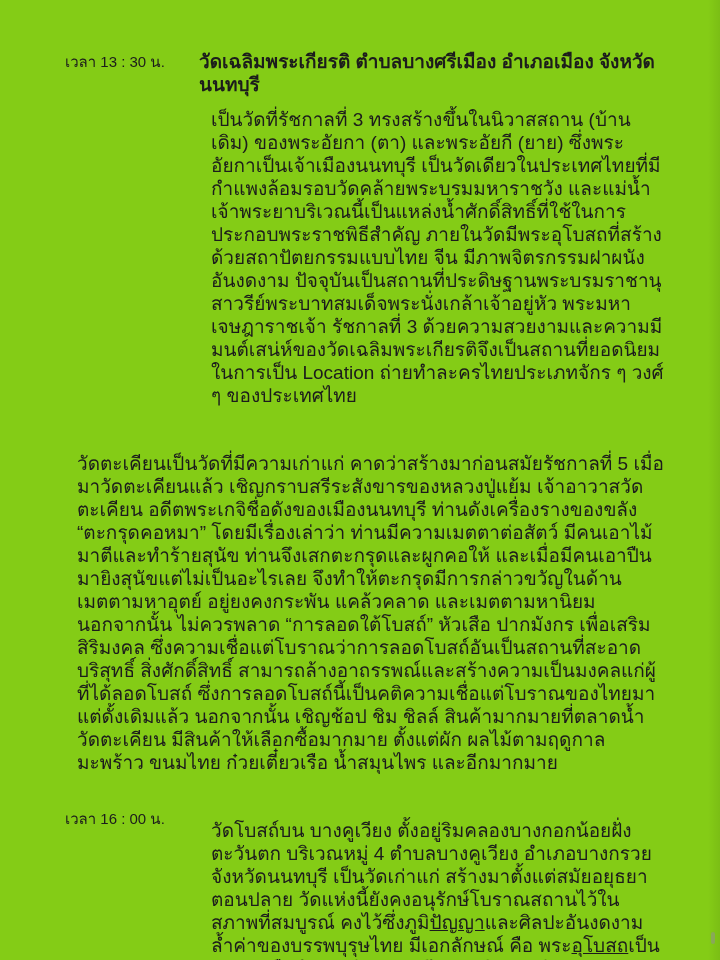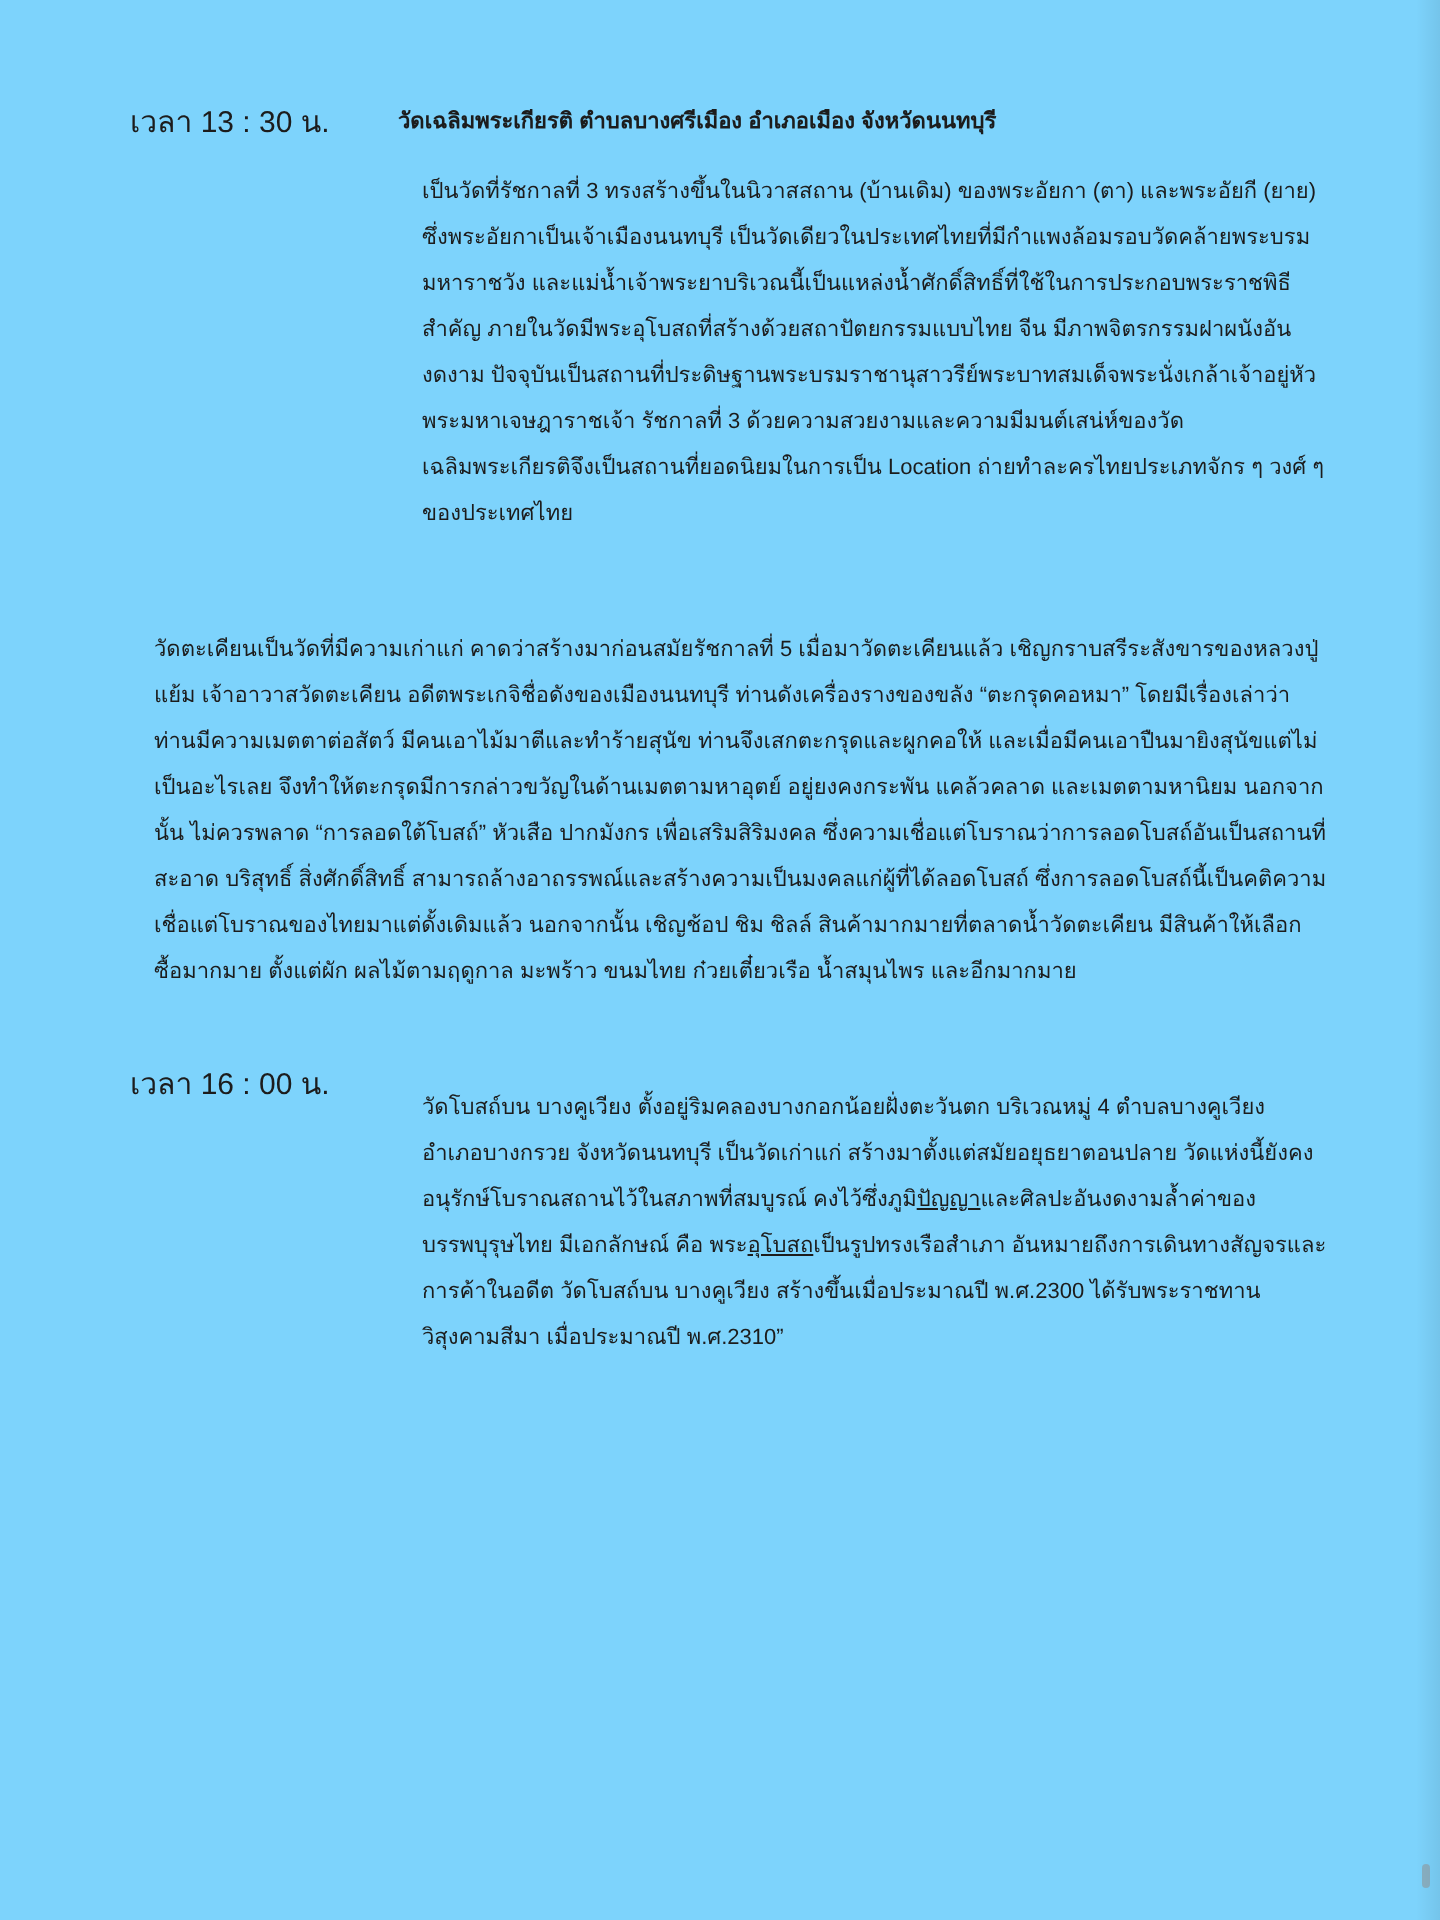--- a/index.html
+++ b/index.html
@@ -13,7 +13,7 @@
   }
   .page{
     position:absolute;inset:0;
-    background:#7dd3fc;
+    background:#84cc16;
     padding:50px 44px 0 65px;
     box-sizing:border-box;
   }

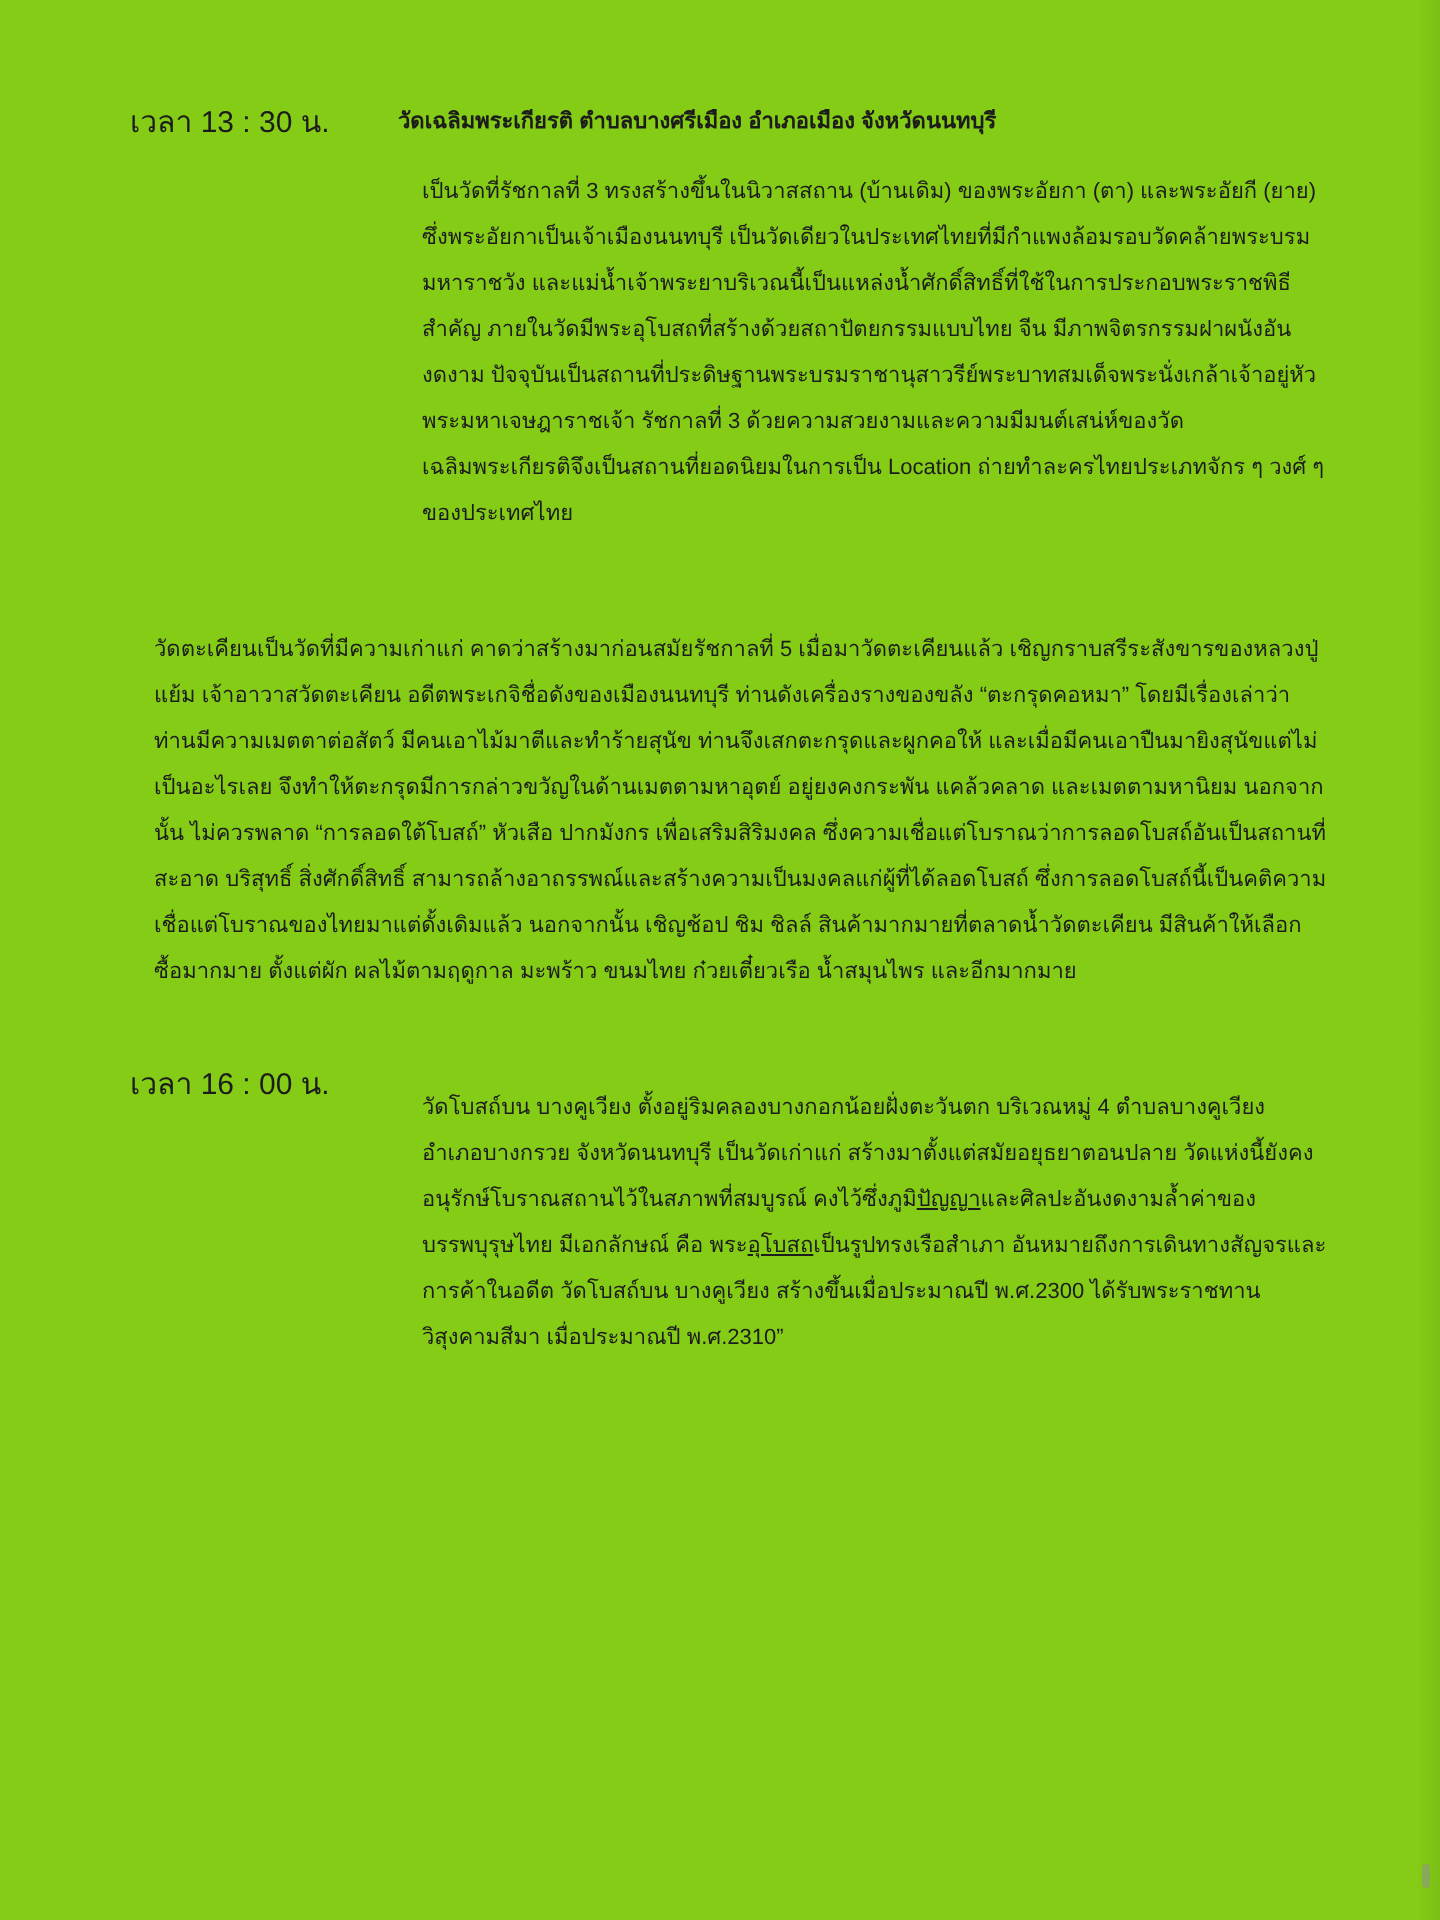--- a/index.html
+++ b/index.html
@@ -41,7 +41,7 @@
   .section.ret .time-col{flex:0 0 105px;}
   .content-col{
     flex:1 1 auto;
-    font-size:11px;
+    font-size:19px;
     line-height:23px;
     text-align:left;
     overflow-wrap:break-word;

